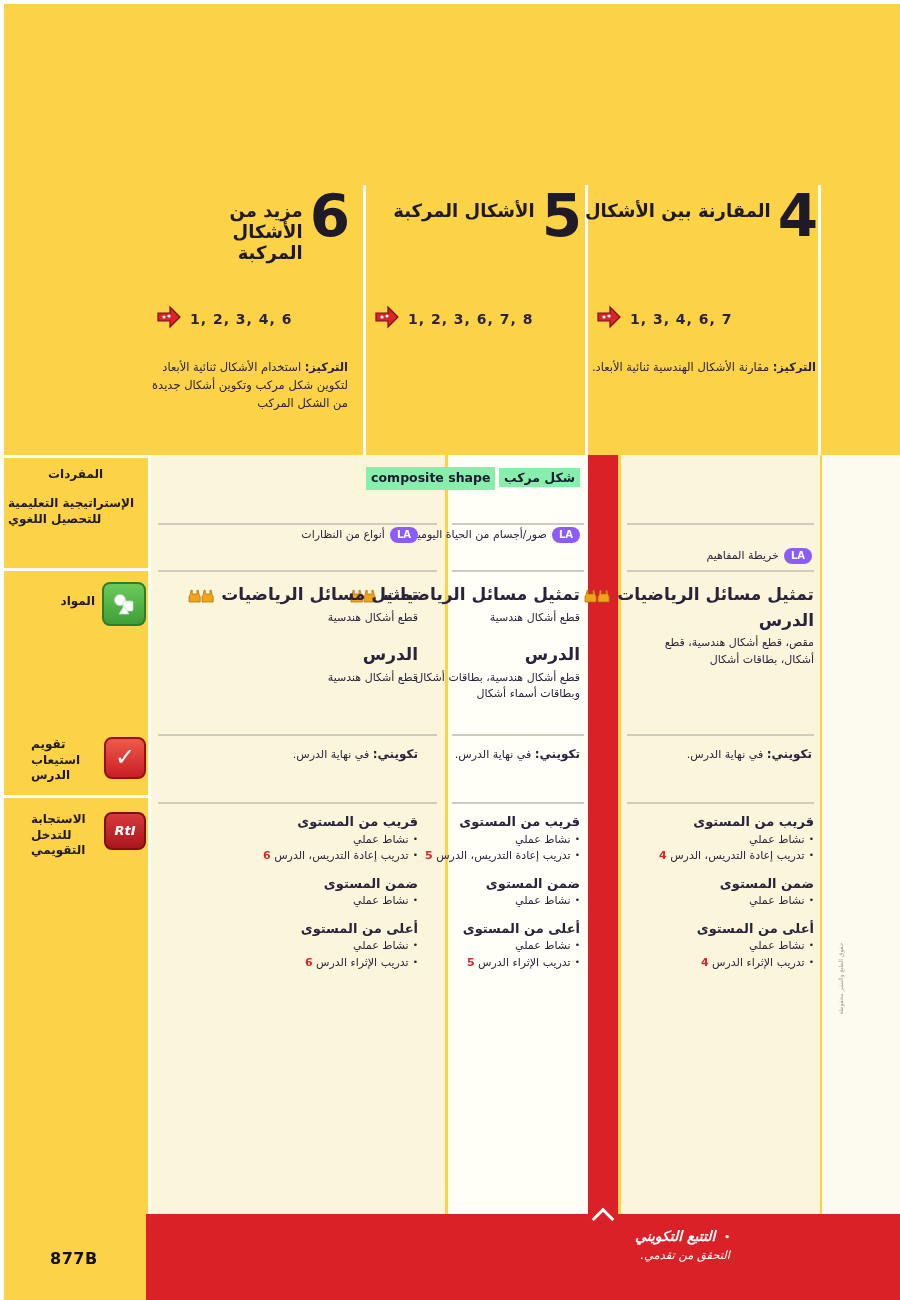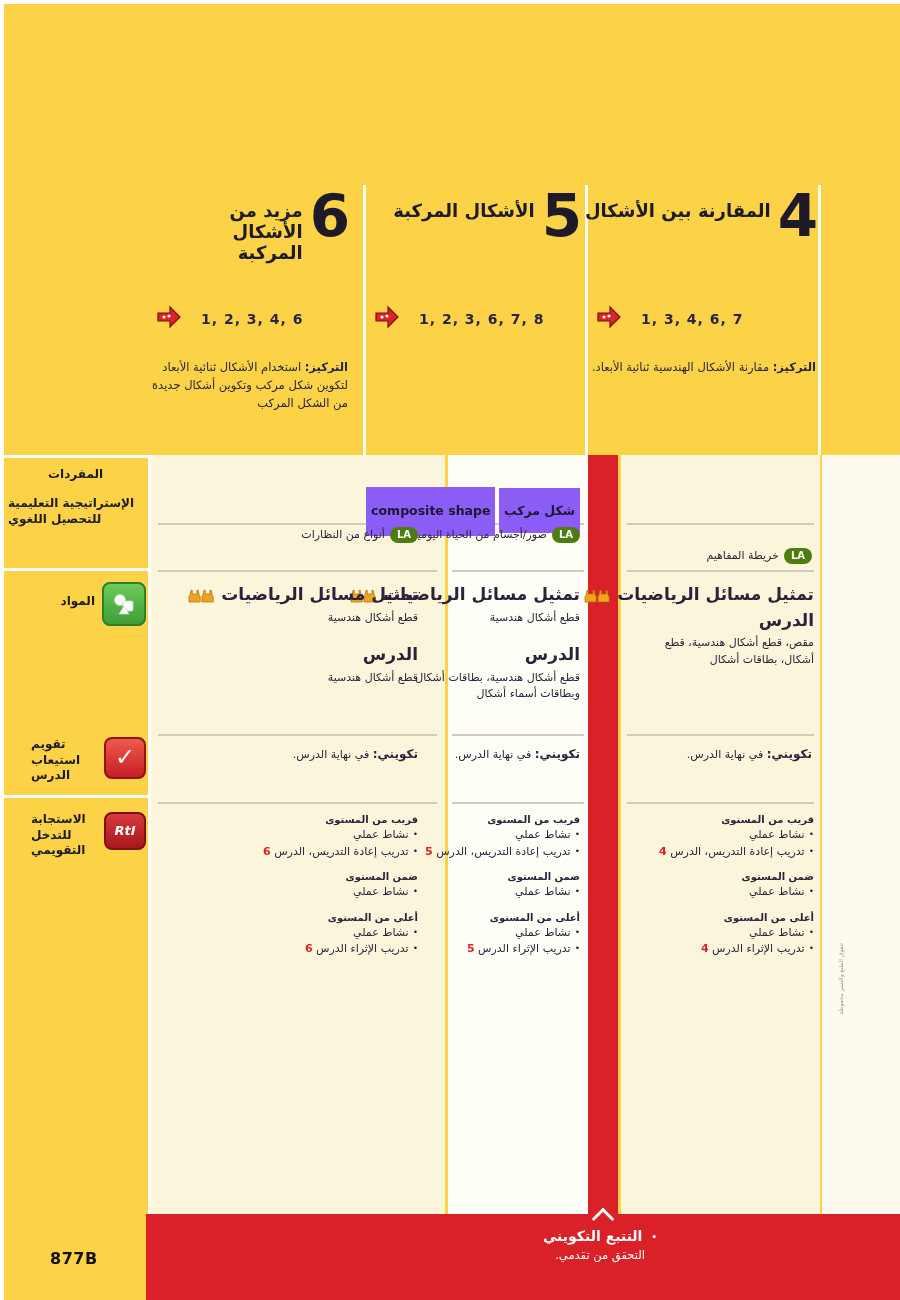--- a/index.html
+++ b/index.html
@@ -15,7 +15,7 @@
   .head .titlerow{position:absolute;top:6px;right:0;display:flex;direction:rtl;align-items:flex-start;gap:7px;white-space:nowrap;}
   .bignum{font-size:58px;font-weight:bold;line-height:0.88;color:#1E1A28;letter-spacing:-2px;}
   .lesson-title{font-size:18px;font-weight:bold;color:#1E1A28;padding-top:9px;margin-left:28px;}
-  .standards{position:absolute;top:120px;left:6px;display:flex;direction:ltr;align-items:center;gap:19px;}
+  .standards{position:absolute;top:120px;left:6px;display:flex;direction:ltr;align-items:center;gap:8px;}
   .standards .nums{font-size:14px;font-weight:bold;color:#2A2440;letter-spacing:1px;white-space:nowrap;}
   .focus{position:absolute;top:174px;right:0;left:0;direction:rtl;text-align:right;font-size:11.5px;line-height:1.55;color:#2A2440;}
   .focus b{font-weight:bold;}

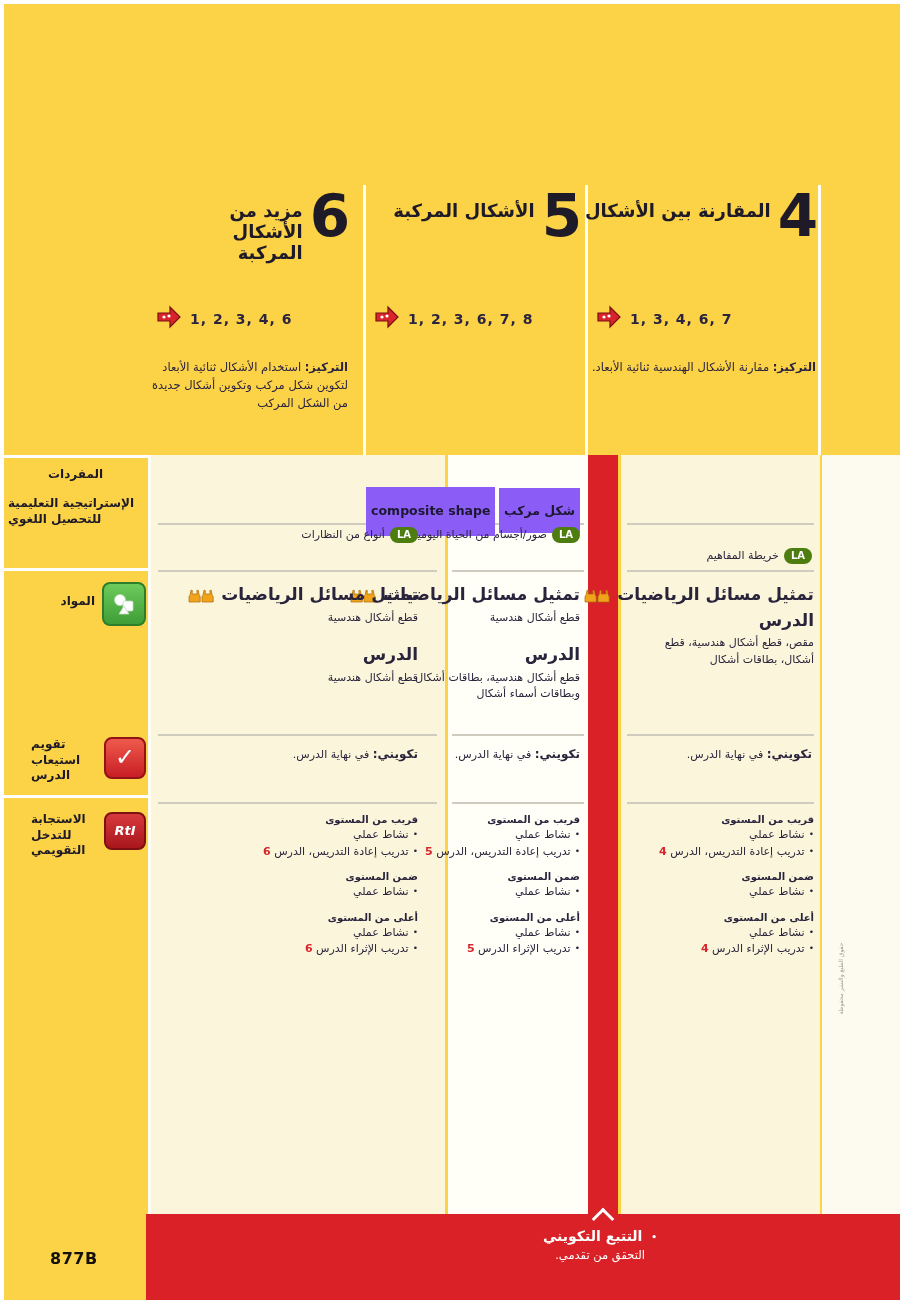--- a/index.html
+++ b/index.html
@@ -33,7 +33,7 @@
 
   .cell{position:absolute;direction:rtl;text-align:right;color:#29243C;font-size:11px;line-height:1.5;}
   .nowrap{white-space:nowrap;}
-  .hl{background:#8b5cf6;font-weight:bold;font-size:12.5px;color:#1C1830;padding:15px 5px;margin-top:20px;}
+  .hl{background:#86efac;font-weight:bold;font-size:12.5px;color:#1C1830;padding:2px 5px;}
   .hl.en{direction:ltr;display:inline-block;margin-left:4px;}
   .la-badge{display:inline-block;background:#4d7c0f;color:#fff;font-weight:bold;font-size:10px;line-height:1;padding:3px 7px;border-radius:10px;vertical-align:middle;margin-left:5px;}
   .mat-head{font-weight:bold;font-size:17px;white-space:nowrap;}

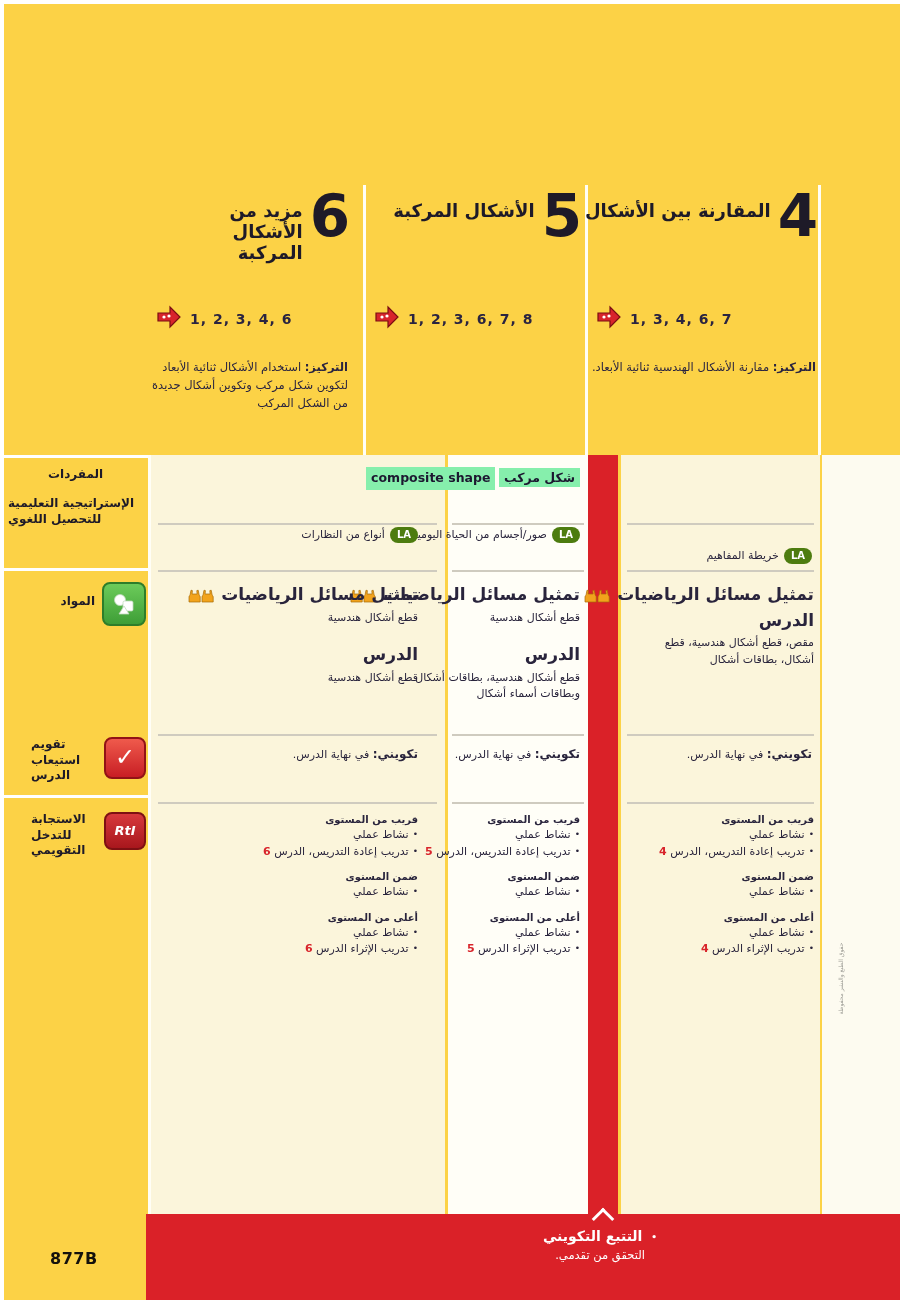--- a/index.html
+++ b/index.html
@@ -35,7 +35,7 @@
   .nowrap{white-space:nowrap;}
   .hl{background:#86efac;font-weight:bold;font-size:12.5px;color:#1C1830;padding:2px 5px;}
   .hl.en{direction:ltr;display:inline-block;margin-left:4px;}
-  .la-badge{display:inline-block;background:#4d7c0f;color:#fff;font-weight:bold;font-size:10px;line-height:1;padding:3px 7px;border-radius:10px;vertical-align:middle;margin-left:5px;}
+  .la-badge{display:inline-block;background:#8b5cf6;color:#fff;font-weight:bold;font-size:10px;line-height:1;padding:3px 7px;border-radius:10px;vertical-align:middle;margin-left:5px;}
   .mat-head{font-weight:bold;font-size:17px;white-space:nowrap;}
   .mat-items{margin-top:2px;margin-bottom:16px;}
   .rti-h{font-weight:bold;font-size:10px;margin-top:9px;}

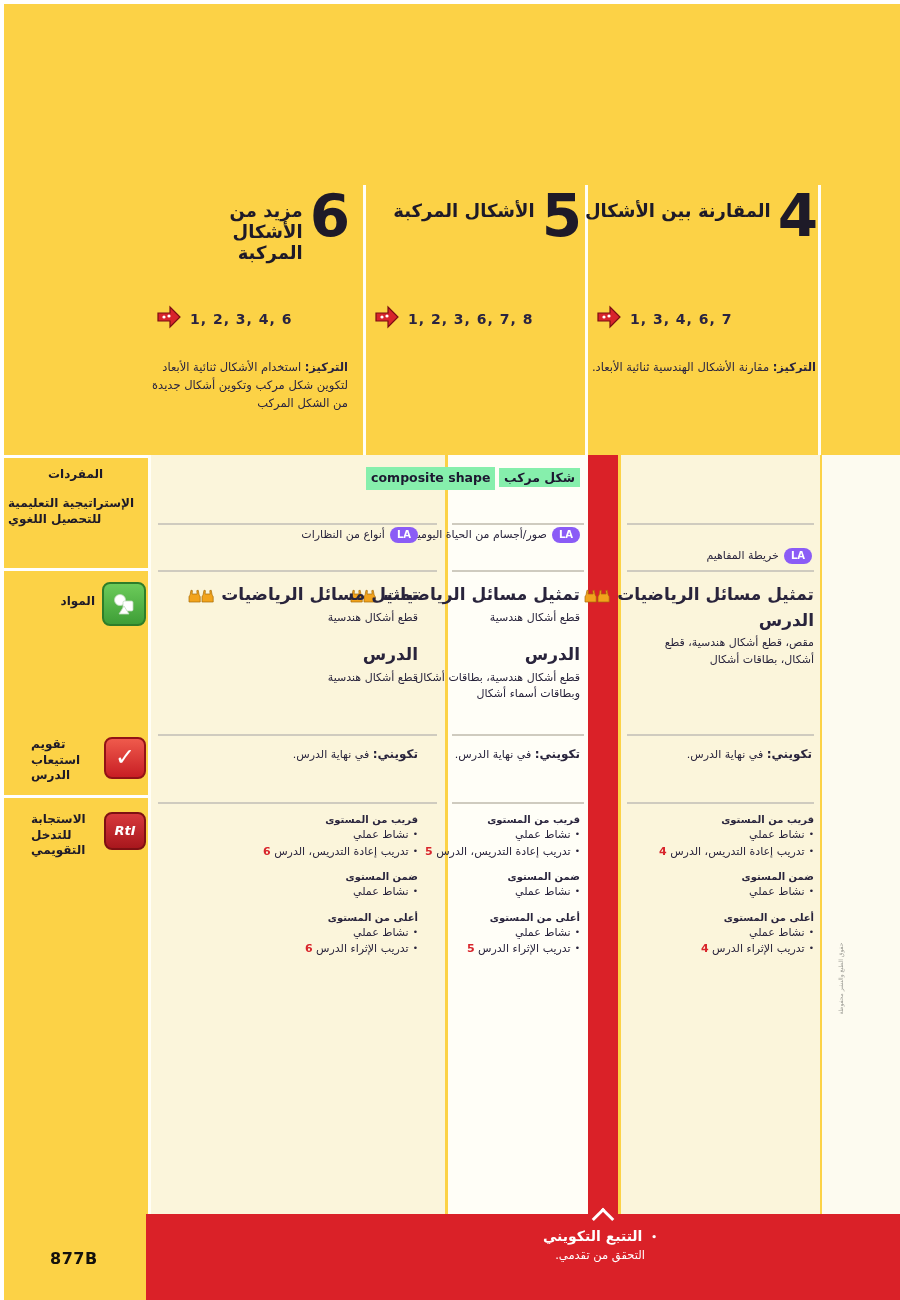--- a/index.html
+++ b/index.html
@@ -38,7 +38,7 @@
   .la-badge{display:inline-block;background:#8b5cf6;color:#fff;font-weight:bold;font-size:10px;line-height:1;padding:3px 7px;border-radius:10px;vertical-align:middle;margin-left:5px;}
   .mat-head{font-weight:bold;font-size:17px;white-space:nowrap;}
   .mat-items{margin-top:2px;margin-bottom:16px;}
-  .rti-h{font-weight:bold;font-size:10px;margin-top:9px;}
+  .rti-h{font-weight:bold;font-size:13px;margin-top:9px;}
   .rti-h:first-child{margin-top:0;}
   .rti-item{font-size:11px;}
   .bullet{font-size:9px;margin-left:4px;vertical-align:1px;}

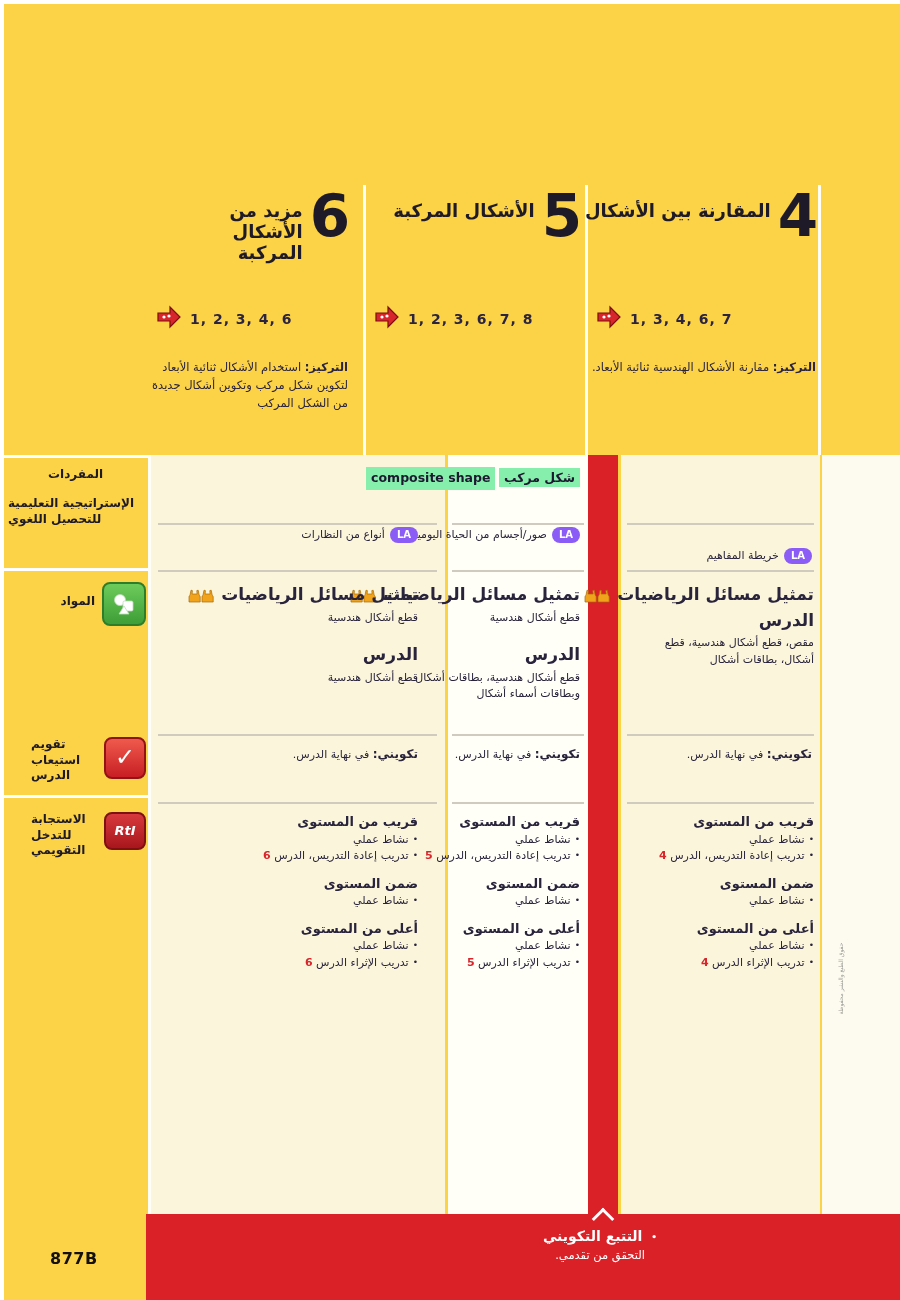--- a/index.html
+++ b/index.html
@@ -57,7 +57,7 @@
   
   .footer{position:absolute;left:146px;top:1214px;width:754px;height:86px;background:#DA2128;}
   .chevron{position:absolute;left:595px;top:1211px;width:13px;height:13px;border-left:3px solid #fff;border-top:3px solid #fff;transform:rotate(45deg);background:transparent;}
-  .footer-text{position:absolute;left:470px;top:1228px;width:260px;text-align:center;color:#fff;direction:rtl;}
+  .footer-text{position:absolute;left:470px;top:1228px;width:260px;text-align:right;color:#fff;direction:rtl;font-style:italic;}
   .footer-l1{font-size:14px;font-weight:bold;}
   .footer-l2{font-size:11.5px;margin-top:4px;}
   .pagenum{position:absolute;left:50px;top:1249px;font-size:16px;font-weight:bold;color:#14110C;letter-spacing:0.5px;}

